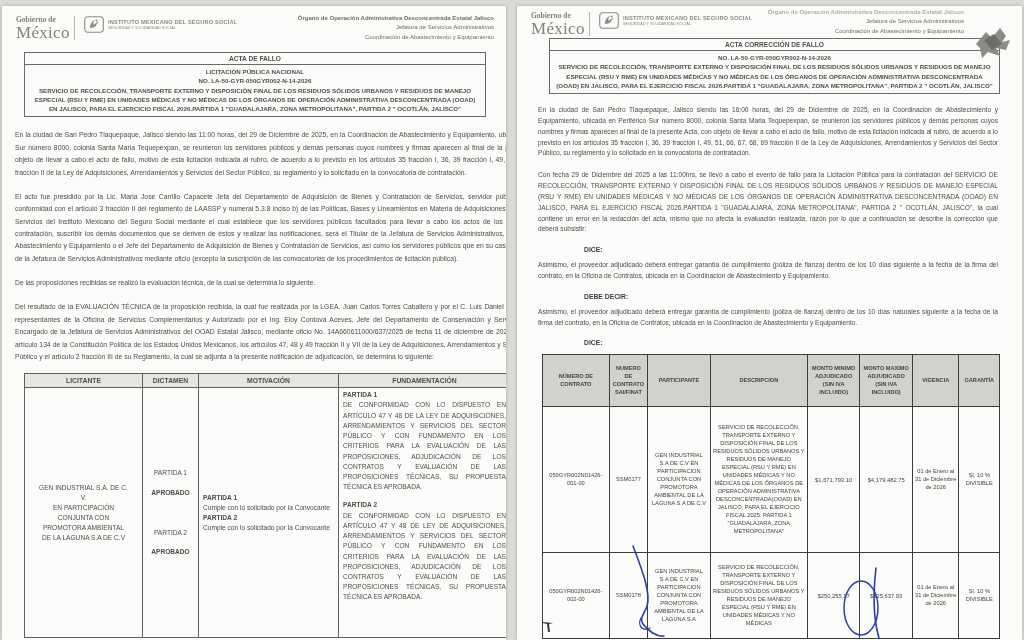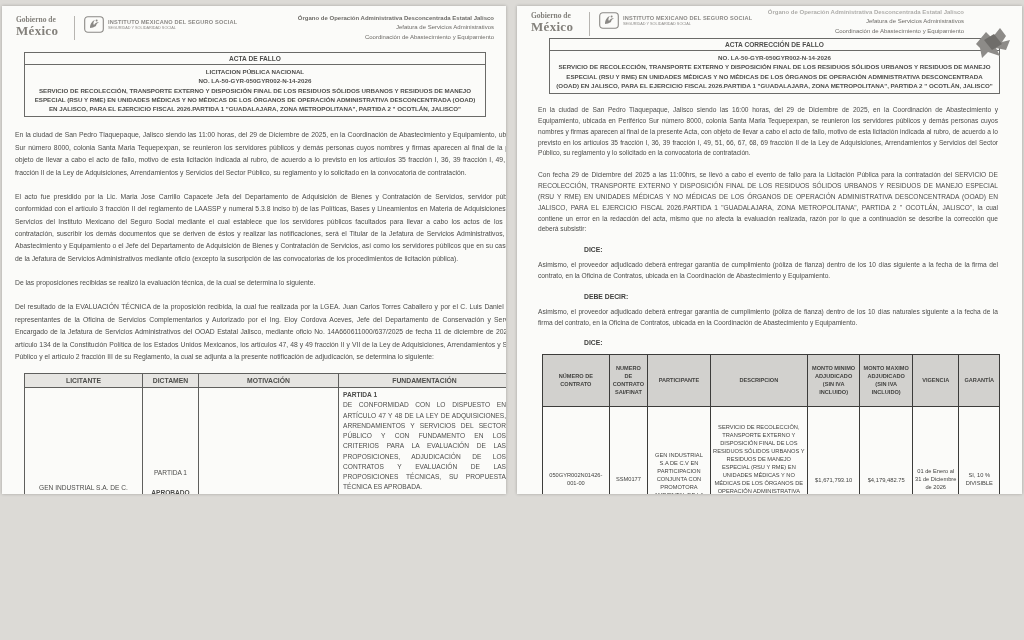--- a/index.html
+++ b/index.html
@@ -10,7 +10,7 @@
     -webkit-font-smoothing:antialiased;
   }
   .page{
-    position:absolute;top:6px;height:488px;background:#fbfbf9;
+    position:absolute;top:6px;height:634px;background:#fbfbf9;
     overflow:hidden;box-shadow:0 0 3px rgba(0,0,0,.25);
     color:#4a4a4a;
   }

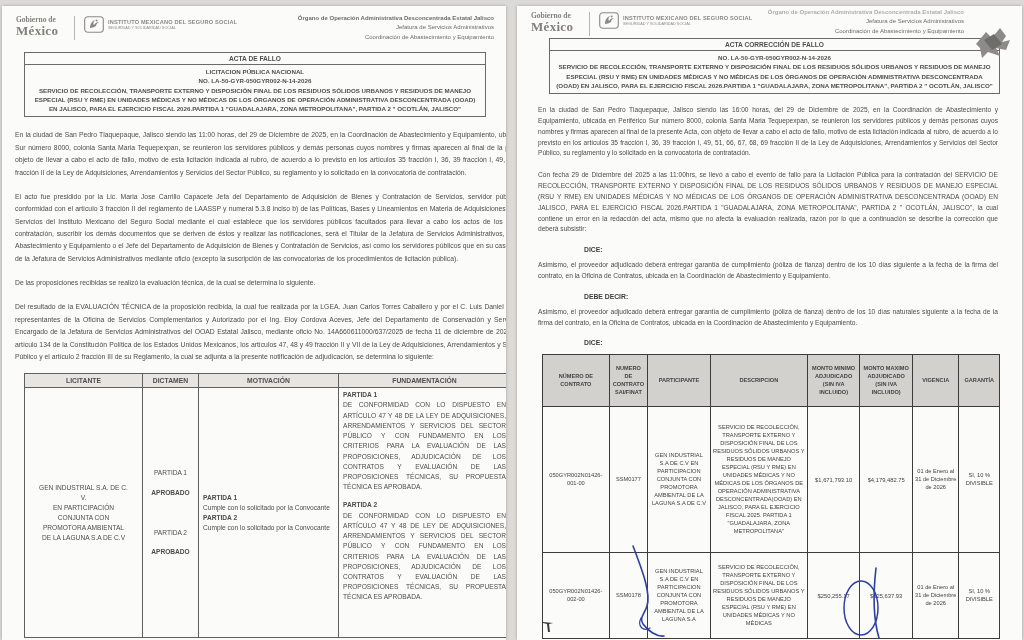--- a/index.html
+++ b/index.html
@@ -21,7 +21,7 @@
   .hdr{position:relative;height:42px;}
   .gob{position:absolute;left:14px;top:10px;color:#83807b;font-family:"Liberation Serif",serif;line-height:1;}
   .gob .g1{font-size:7.5px;font-weight:bold;}
-  .gob .g2{font-size:13px;font-weight:bold;letter-spacing:.3px;}
+  .gob .g2{font-size:17px;font-weight:normal;letter-spacing:.3px;}
   .brandsep{position:absolute;left:72px;top:10px;width:1px;height:24px;background:#b7b5b1;}
   .imss{position:absolute;left:82px;top:10px;display:flex;align-items:center;gap:4px;color:#8b8986;}
   .imss svg{display:block;}

